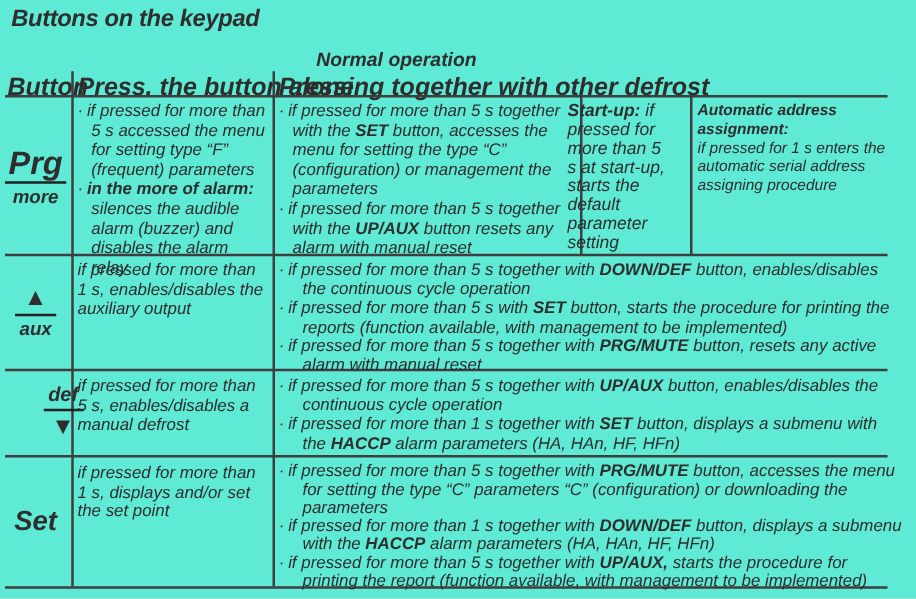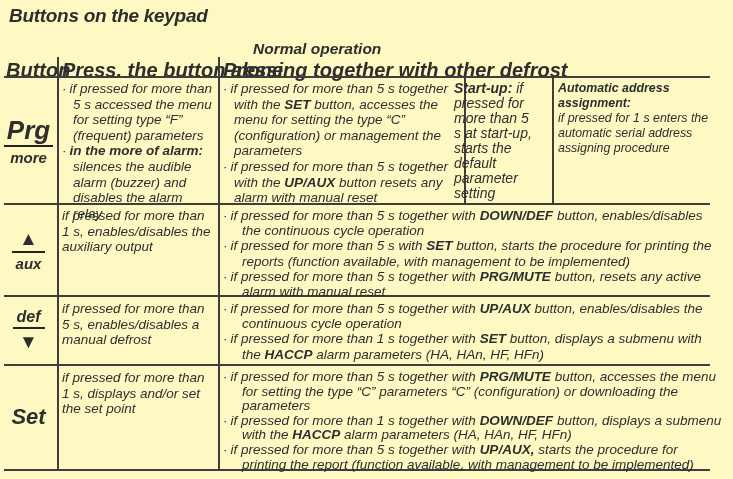--- a/index.html
+++ b/index.html
@@ -5,7 +5,7 @@
   html,body{margin:0;padding:0;background:#e8e8e6;}
   .page{
     position:relative; width:733px; height:479px; overflow:hidden;
-    background:#fef9c3; color:#2e2e2e;
+    background:#5eead4; color:#2e2e2e;
     font-family:"Liberation Sans",sans-serif; font-style:italic;
   }
   .title{position:absolute; left:9px; top:5px; font-size:19px; font-weight:700; letter-spacing:-0.3px;}

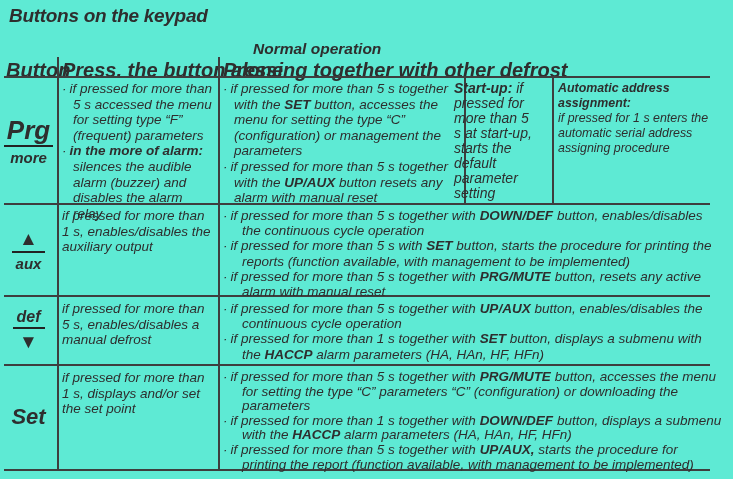--- a/index.html
+++ b/index.html
@@ -46,7 +46,7 @@
   .btncell{position:absolute; left:0; width:57px; display:flex; flex-direction:column; align-items:center; justify-content:center; text-align:center;border-radius:10px;}
   #bc-1{top:78px; height:125px;}
   #bc-2{top:204px; height:91px;}
-  #bc-3{top:296px; height:68px;}
+  #bc-3{top:296px; height:68px;padding-left:22px;}
   #bc-4{top:365px; height:104px;}
   .btn-big{font-size:26px; font-weight:700; line-height:1; padding:0 3px 2px 3px; border-bottom:2.5px solid #222;}
   .btn-sub{font-size:15px; font-weight:700; margin-top:3px; line-height:1;}

